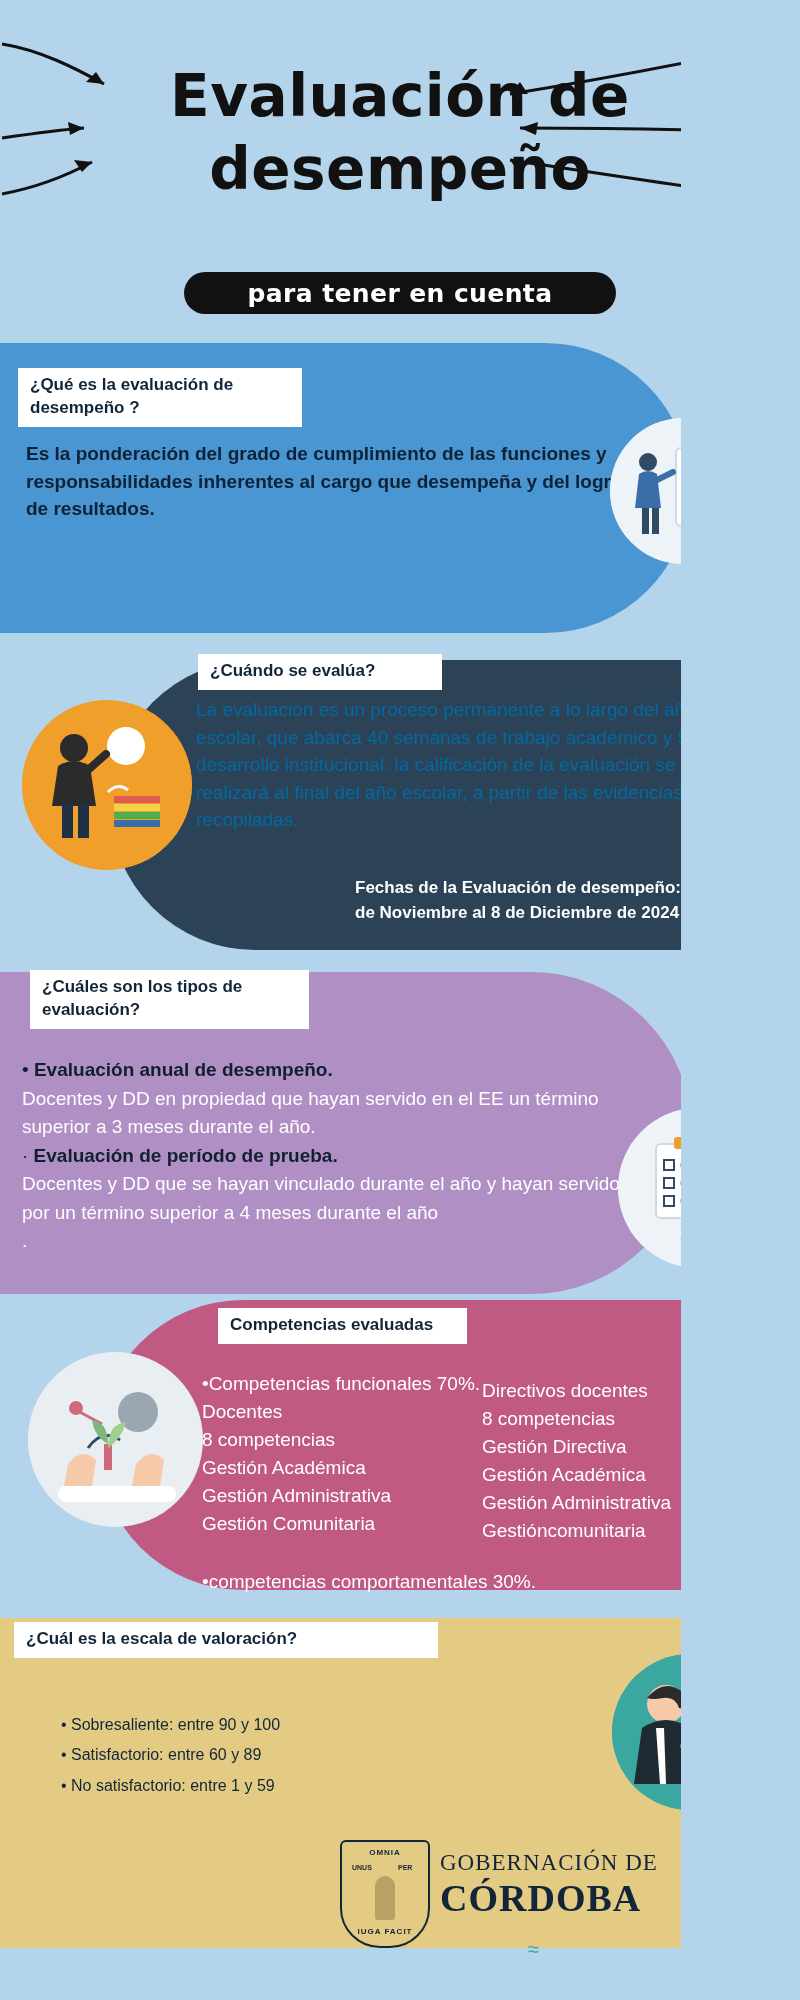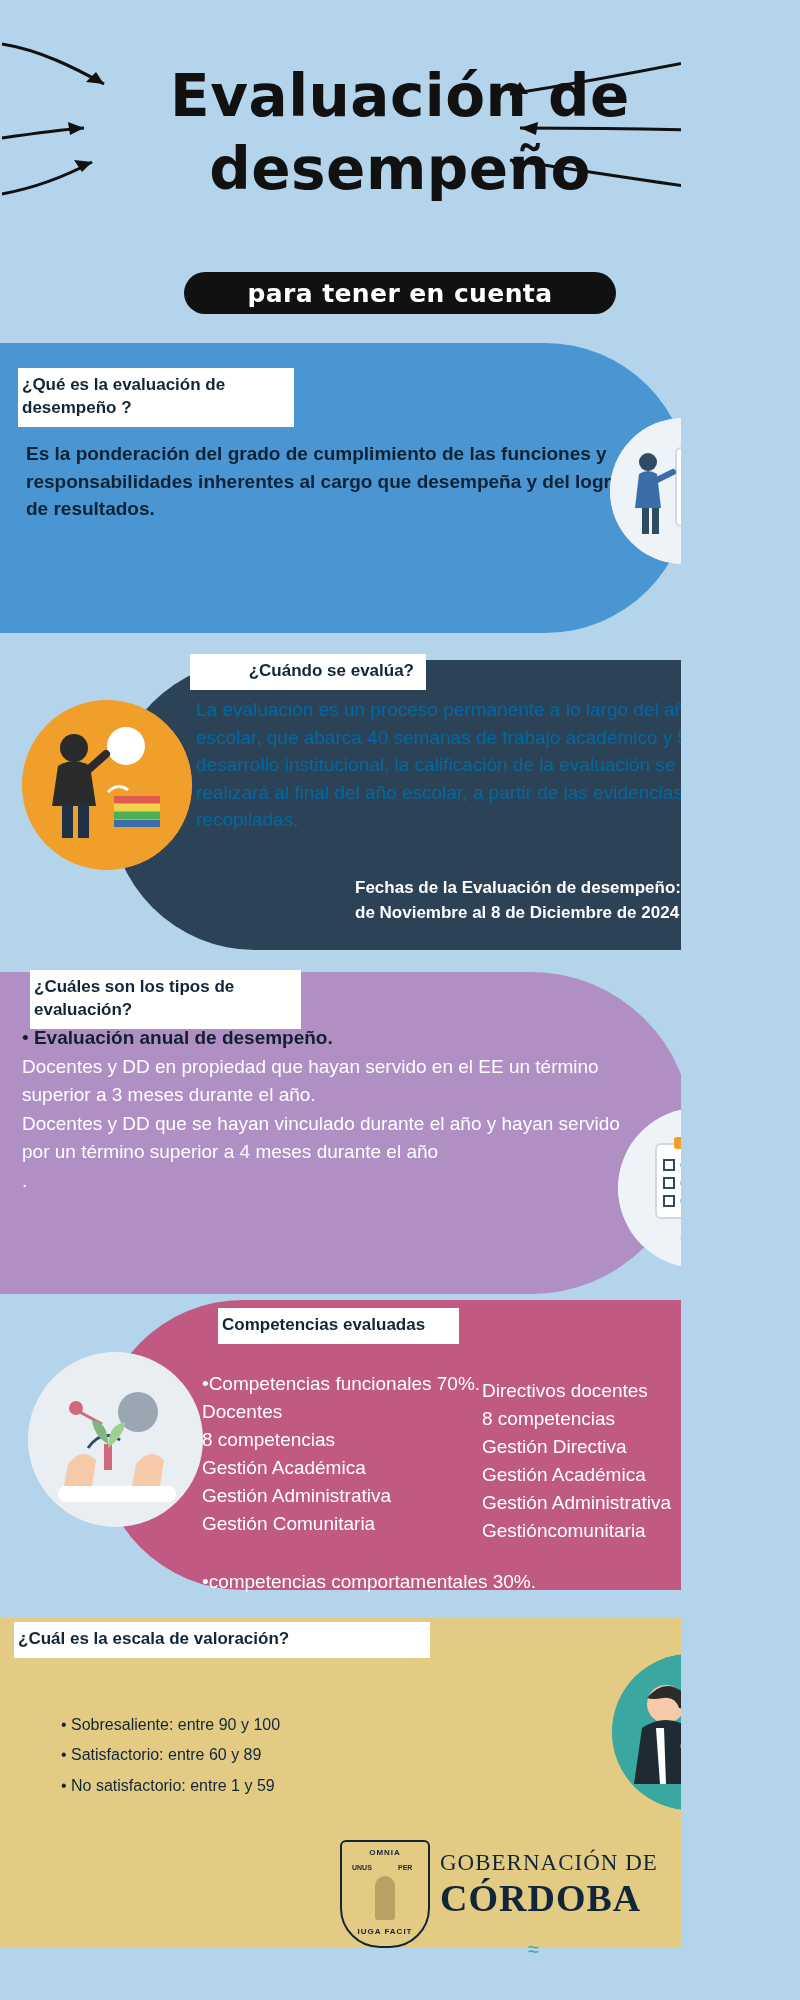--- a/index.html
+++ b/index.html
@@ -38,7 +38,7 @@
     border-top-right-radius:260px;border-bottom-right-radius:260px;
   }
   .label-box{
-    position:absolute;background:#ffffff;padding:6px 12px 7px 4px;
+    position:absolute;background:#ffffff;padding:6px 12px 7px 12px;
     font-weight:bold;font-size:17px;color:#12263a;line-height:1.35;
   }
   .sec1-label{left:18px;top:368px;width:260px;}

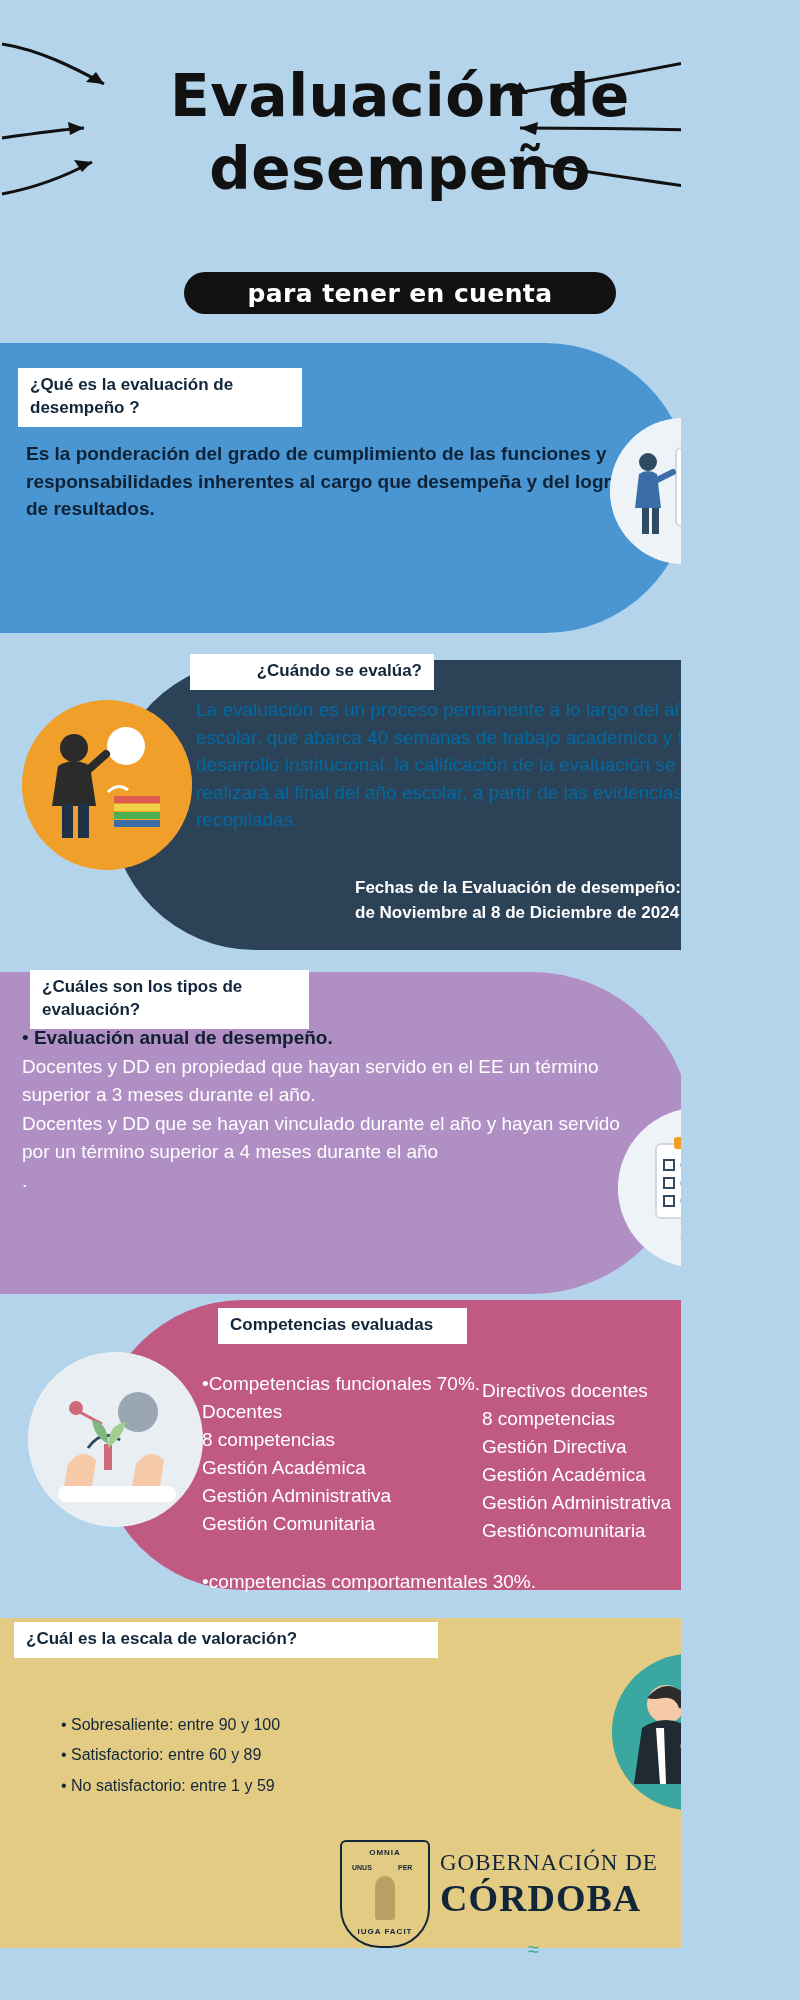--- a/index.html
+++ b/index.html
@@ -57,7 +57,7 @@
     background:#2c4257;
     border-top-left-radius:260px;border-bottom-left-radius:260px;
   }
-  .sec2-label{left:190px;top:654px;width:220px;text-align:right;}
+  .sec2-label{left:198px;top:654px;width:220px;}
   .sec2-text{
     position:absolute;left:196px;top:696px;width:520px;
     font-size:19px;line-height:1.45;color:#0369a1;

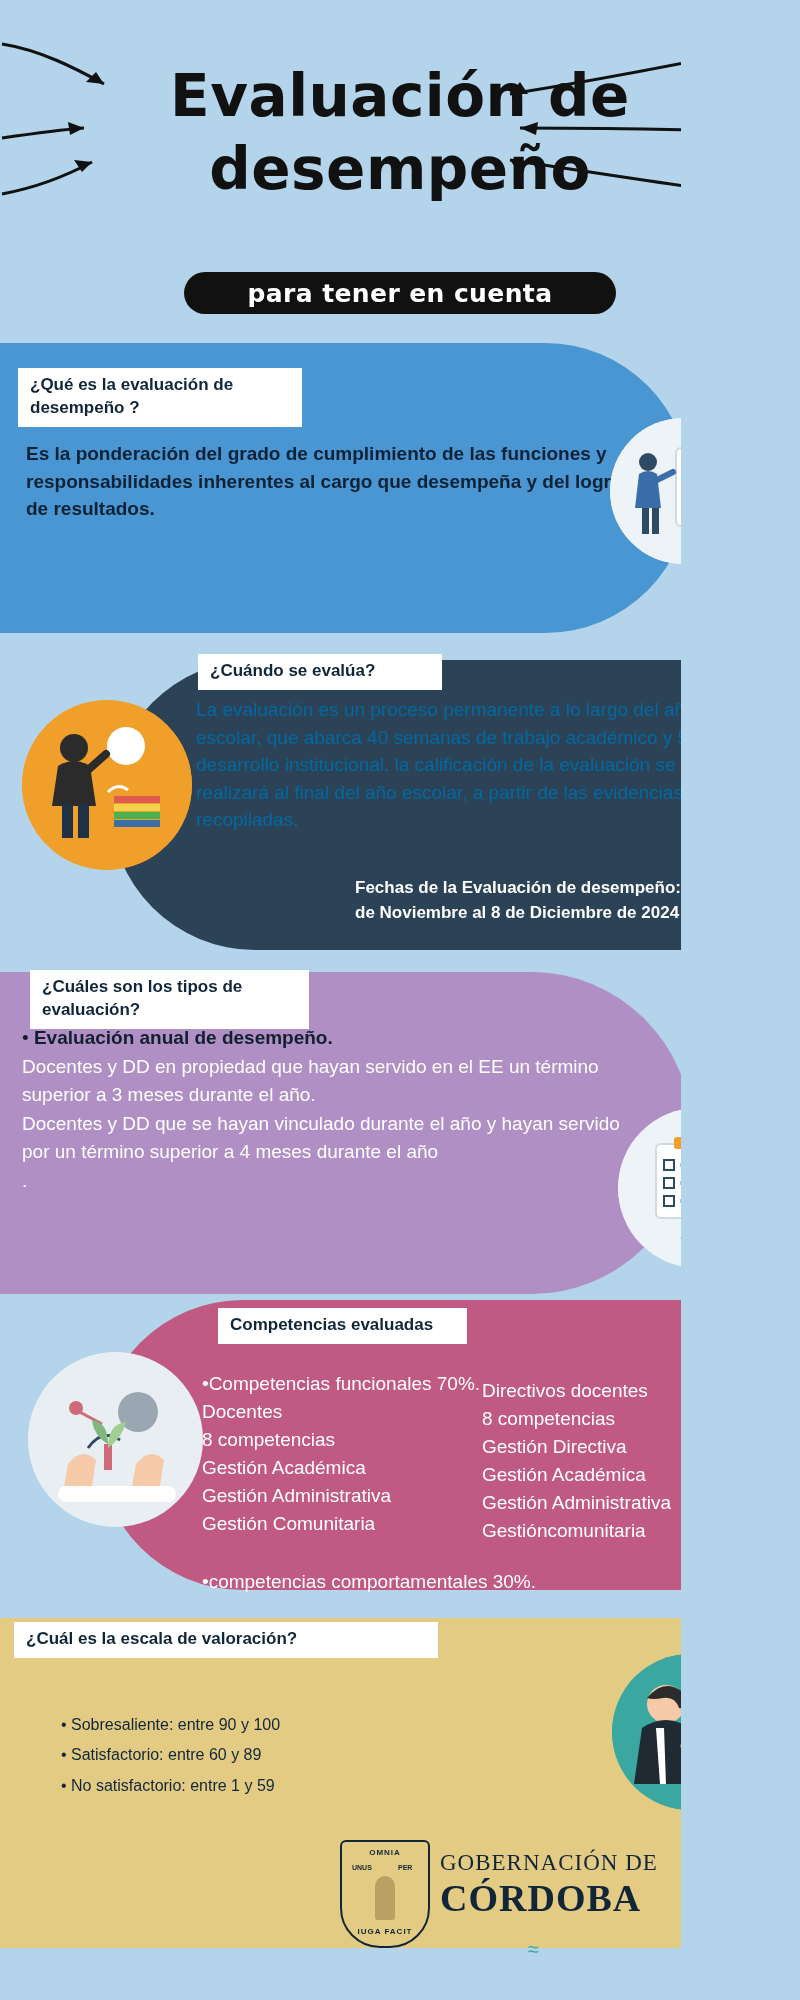--- a/index.html
+++ b/index.html
@@ -79,7 +79,7 @@
   }
   .sec3-label{left:14px;top:970px;width:255px;margin-left:16px;}
   .sec3-text{
-    position:absolute;left:22px;top:1024px;width:620px;
+    position:absolute;left:22px;top:1056px;width:620px;
     font-size:19px;line-height:1.5;color:#ffffff;
   }
   .sec3-text b{color:#10202f;}

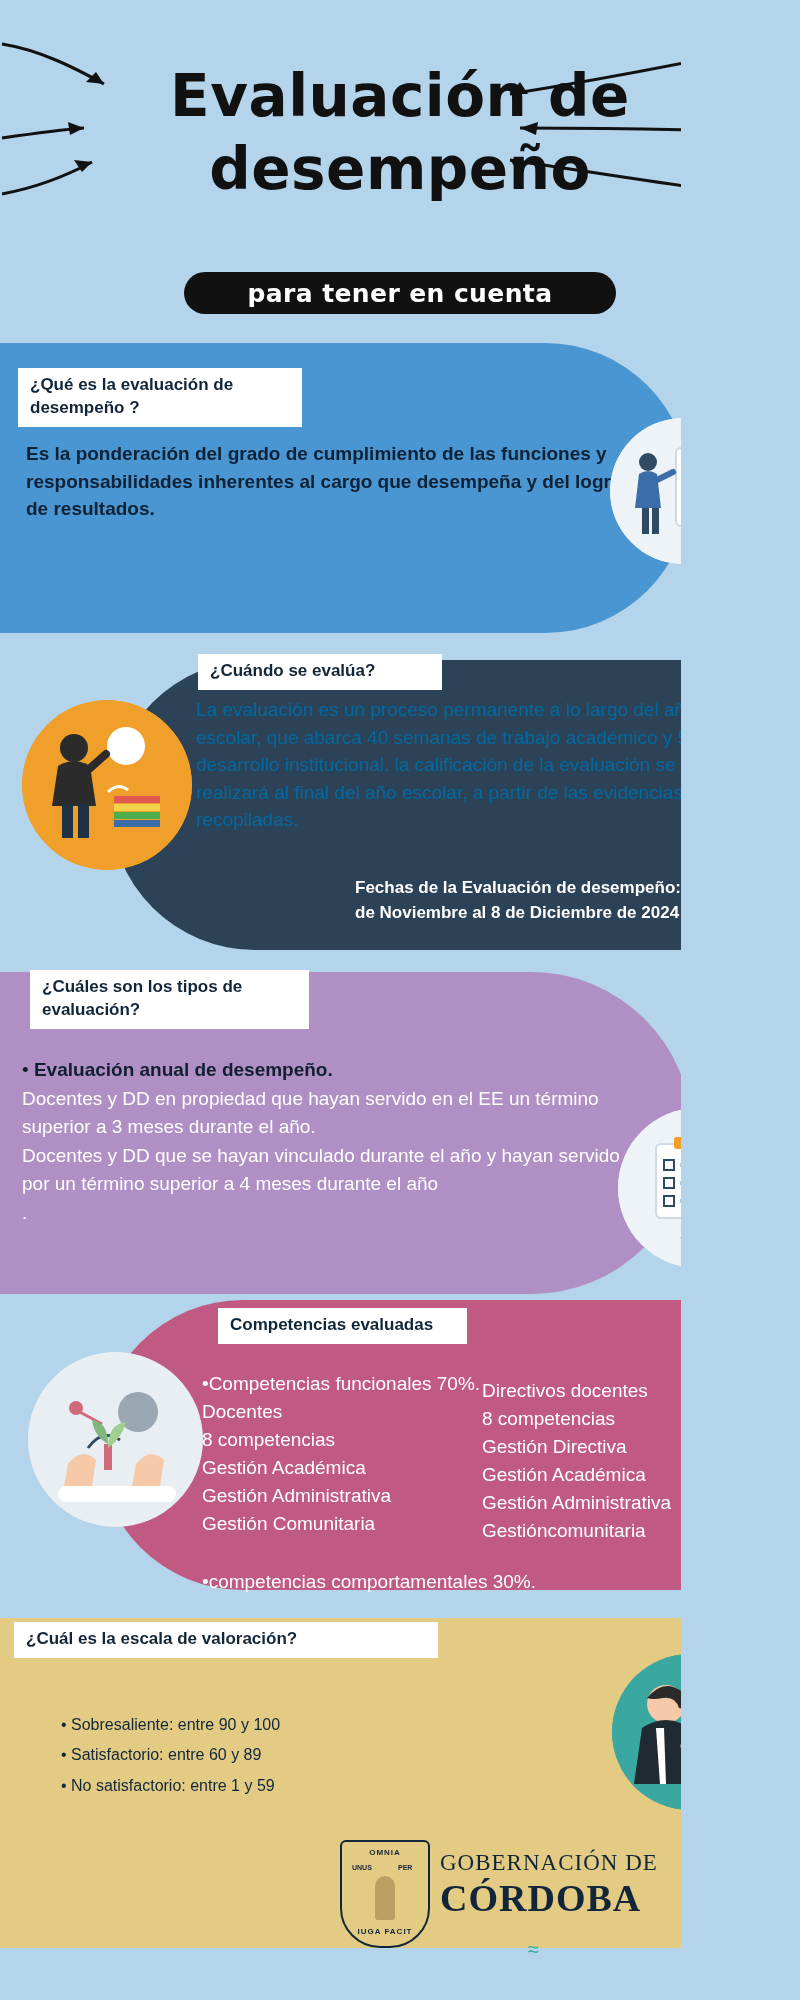--- a/index.html
+++ b/index.html
@@ -238,6 +238,7 @@
   <div class="sec3-text">
     <div><span class="bullet">•</span> <b>Evaluación anual de desempeño.</b></div>
     <div>Docentes y DD en propiedad que hayan servido en el EE un término superior a 3 meses durante el año.</div>
+    <div><span class="bullet">·</span> <b>Evaluación de período de prueba.</b></div>
     <div>Docentes y DD que se hayan vinculado durante el año y hayan servido por un término superior a 4 meses durante el año</div>
     <div>.</div>
   </div>

